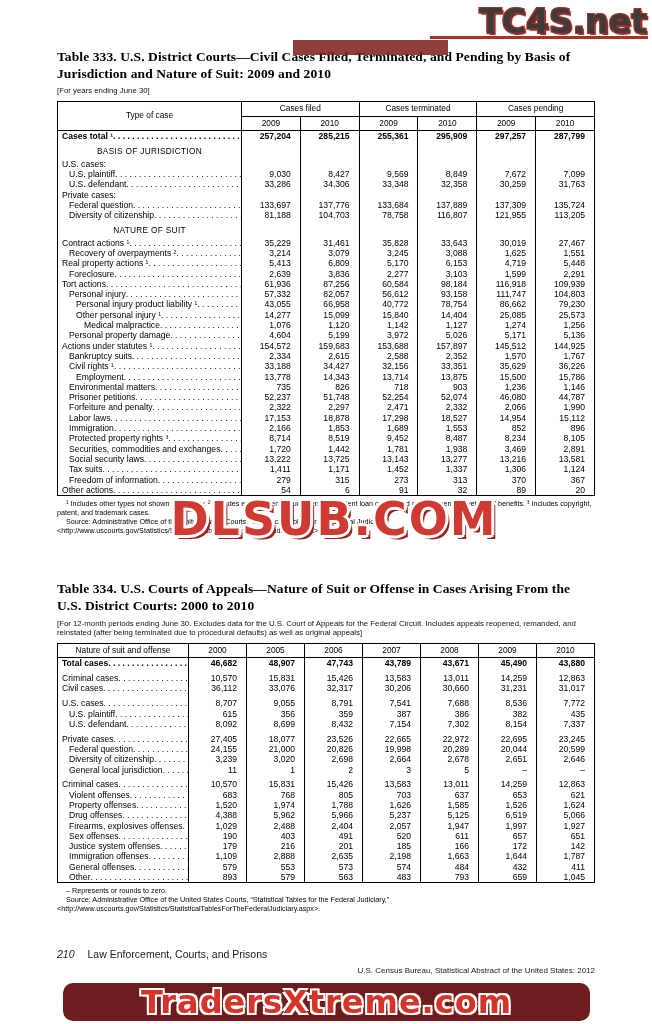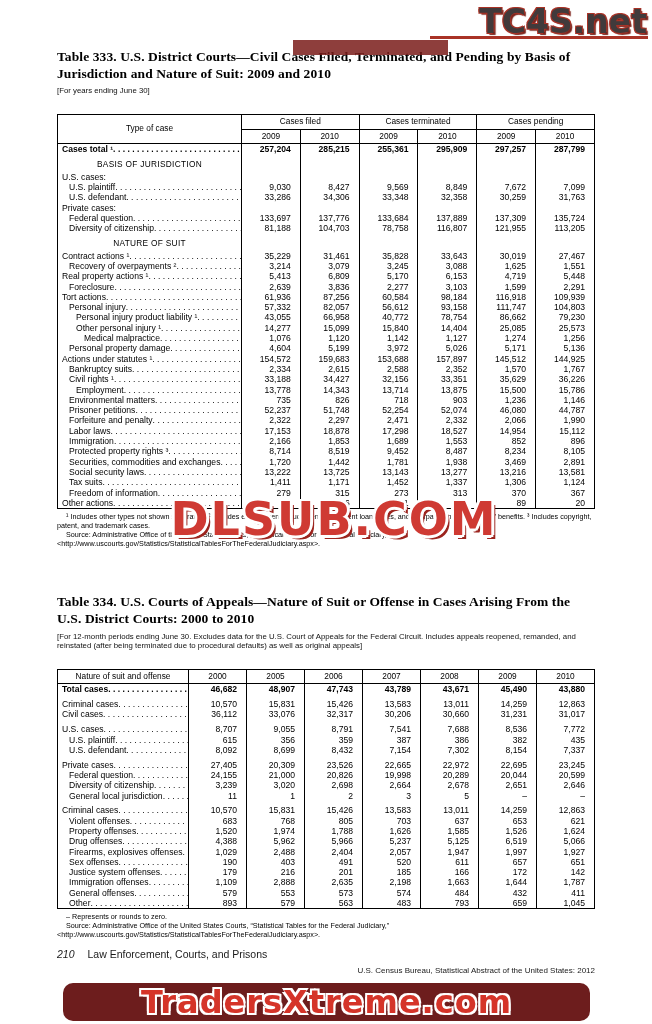--- a/index.html
+++ b/index.html
@@ -18,7 +18,7 @@
   .bracket-note { font-size:7.8px; margin-top:4px; color:#111; line-height:1.22; }
 
   table {
-    width:100%; border-collapse:collapse; table-layout:fixed; margin-top:18px;
+    width:100%; border-collapse:collapse; table-layout:fixed; margin-top:5px;
     border:1px solid #000; border-top:1.5px solid #000; border-bottom:1.5px solid #000;
   }
   th {

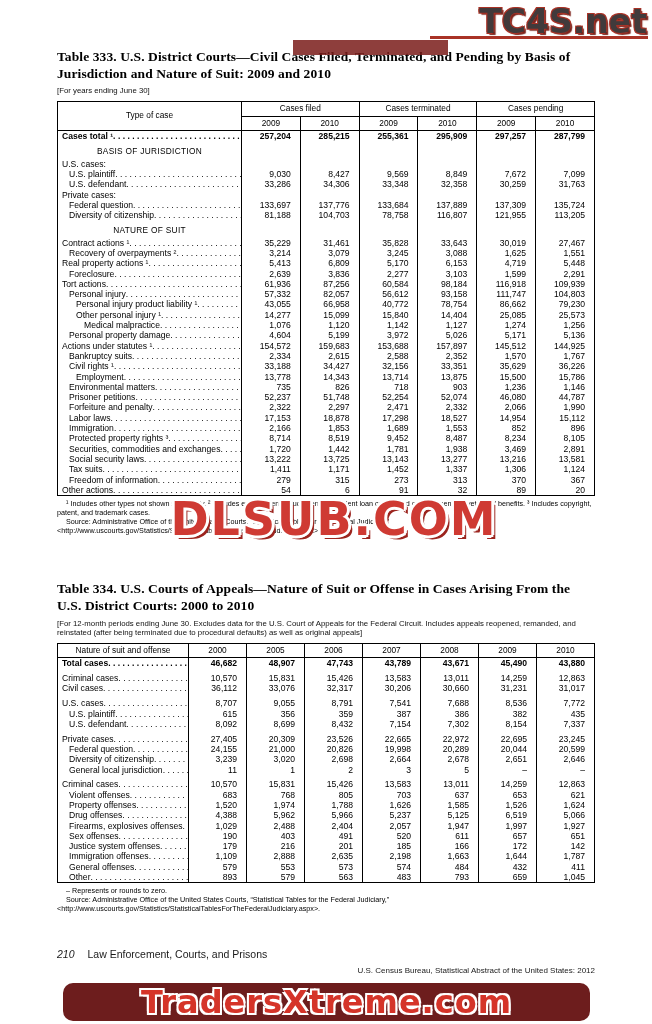--- a/index.html
+++ b/index.html
@@ -726,7 +726,7 @@
             </div>
           </td>
           <td class="num">27,405</td>
-          <td class="num">20,309</td>
+          <td class="num">18,077</td>
           <td class="num">23,526</td>
           <td class="num">22,665</td>
           <td class="num">22,972</td>

